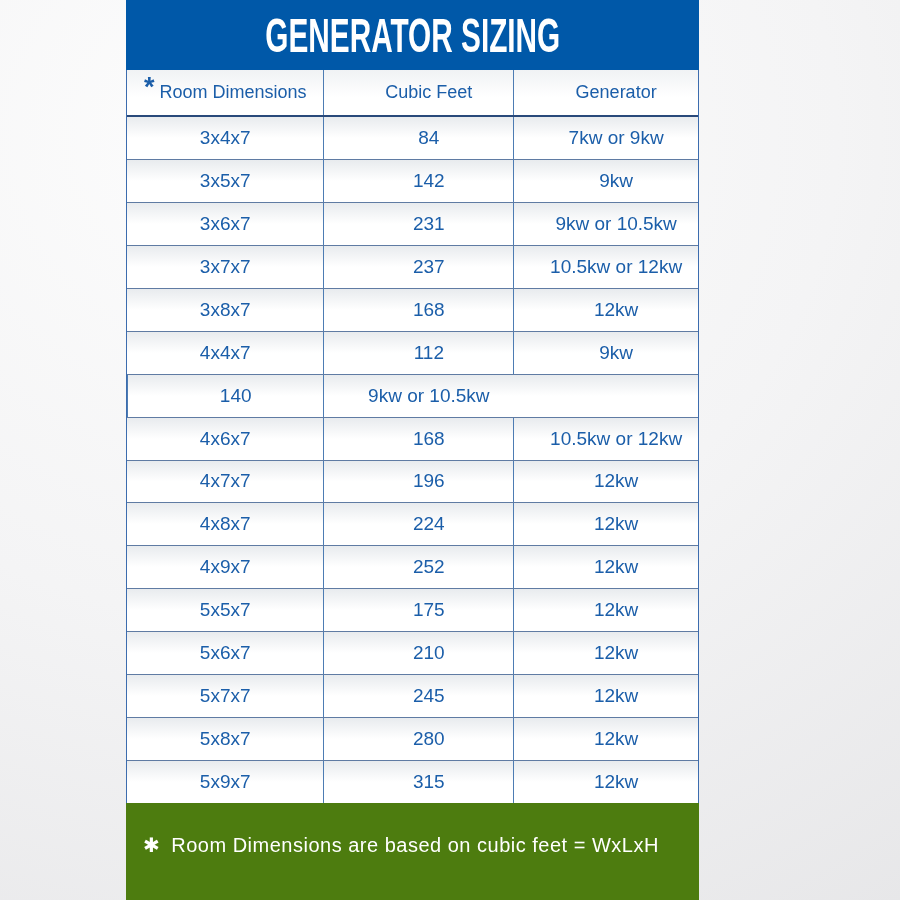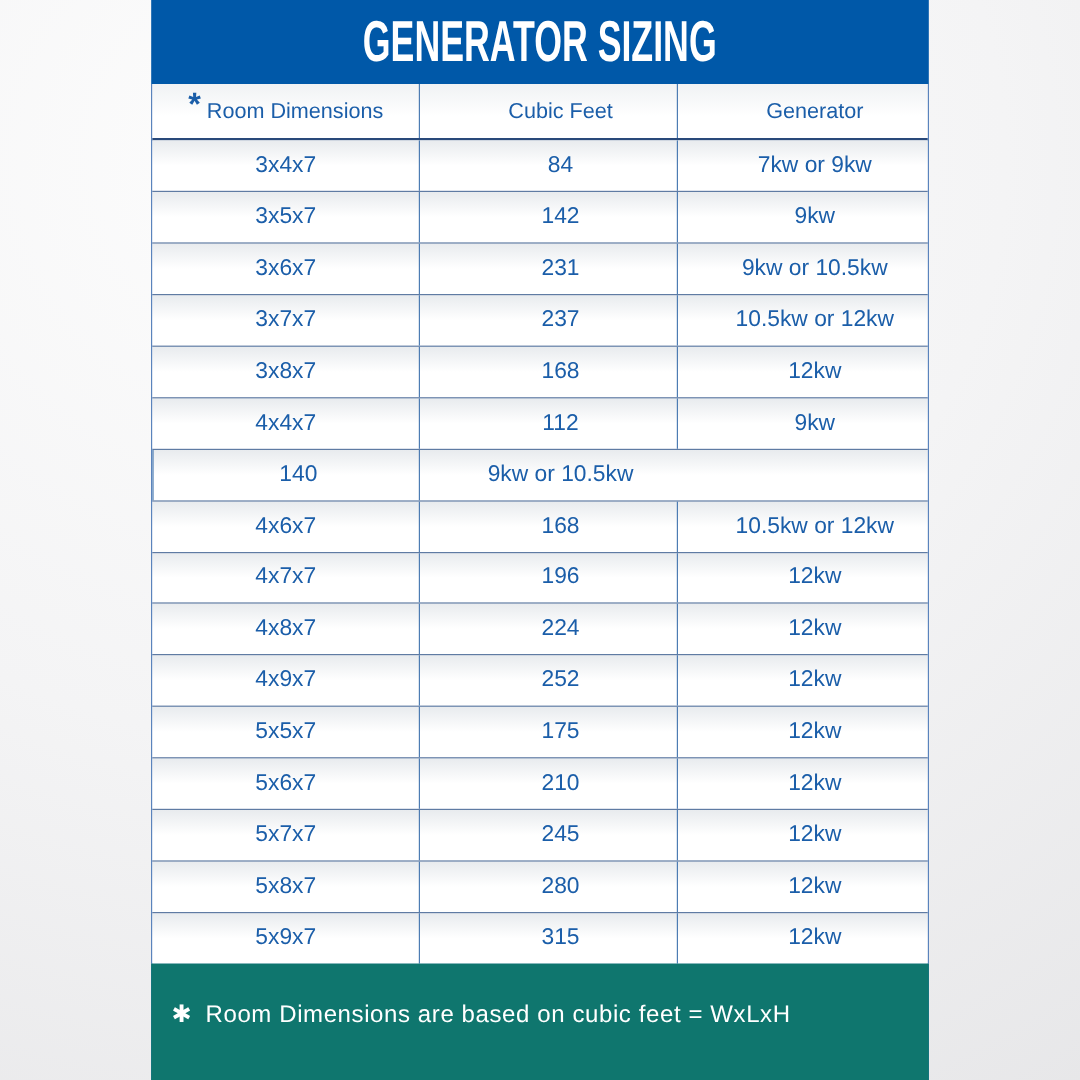--- a/index.html
+++ b/index.html
@@ -18,7 +18,7 @@
     position: absolute;
     left: 126px;
     top: 0;
-    width: 648px;
+    width: 573px;
     height: 900px;
     background: #0058a8;
   }

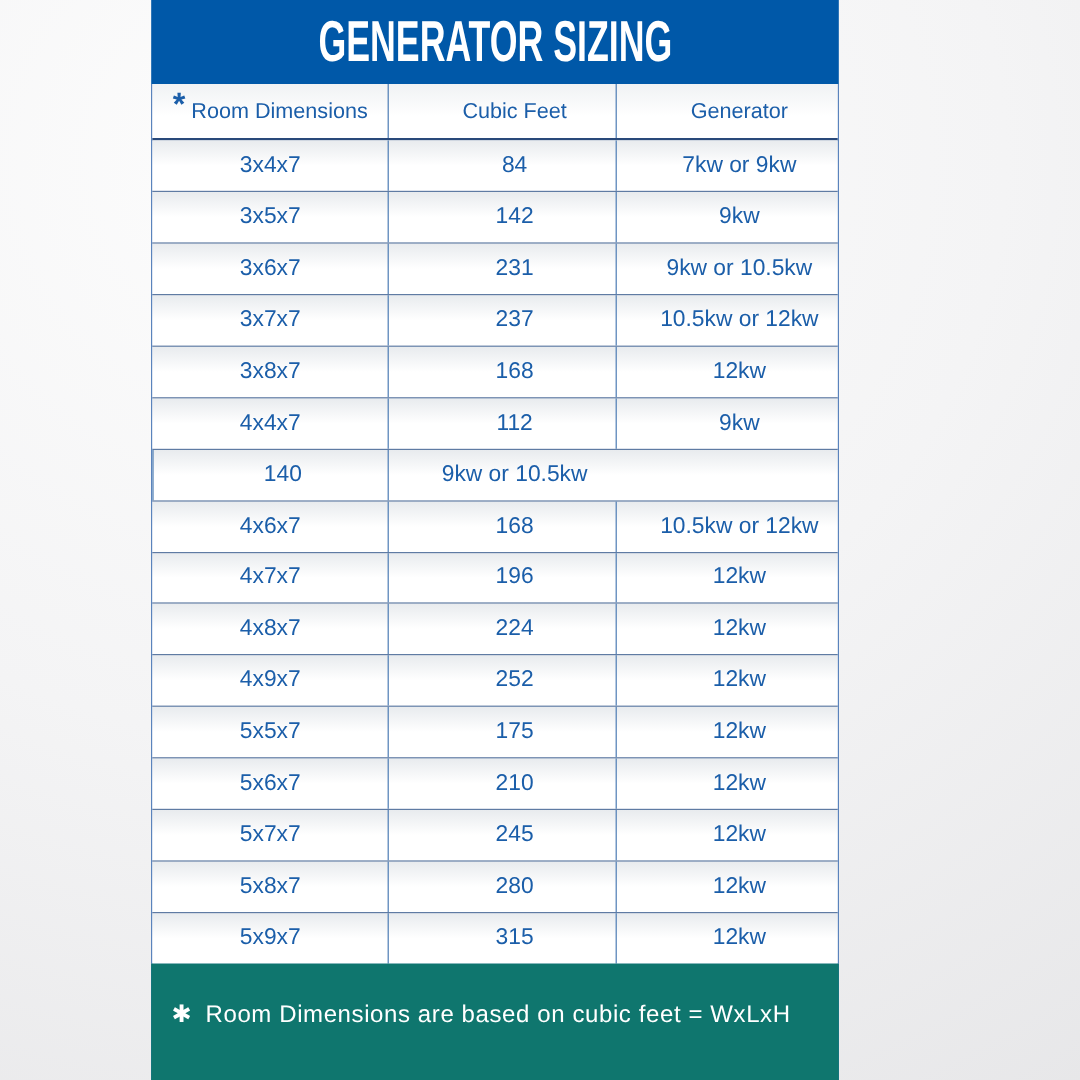--- a/index.html
+++ b/index.html
@@ -105,7 +105,7 @@
     right: 0;
     bottom: 0;
     height: 97px;
-    background: #0f766e;
+    background: #4d7c0f;
     box-sizing: border-box;
     padding: 30px 0 0 17px;
     color: #ffffff;

